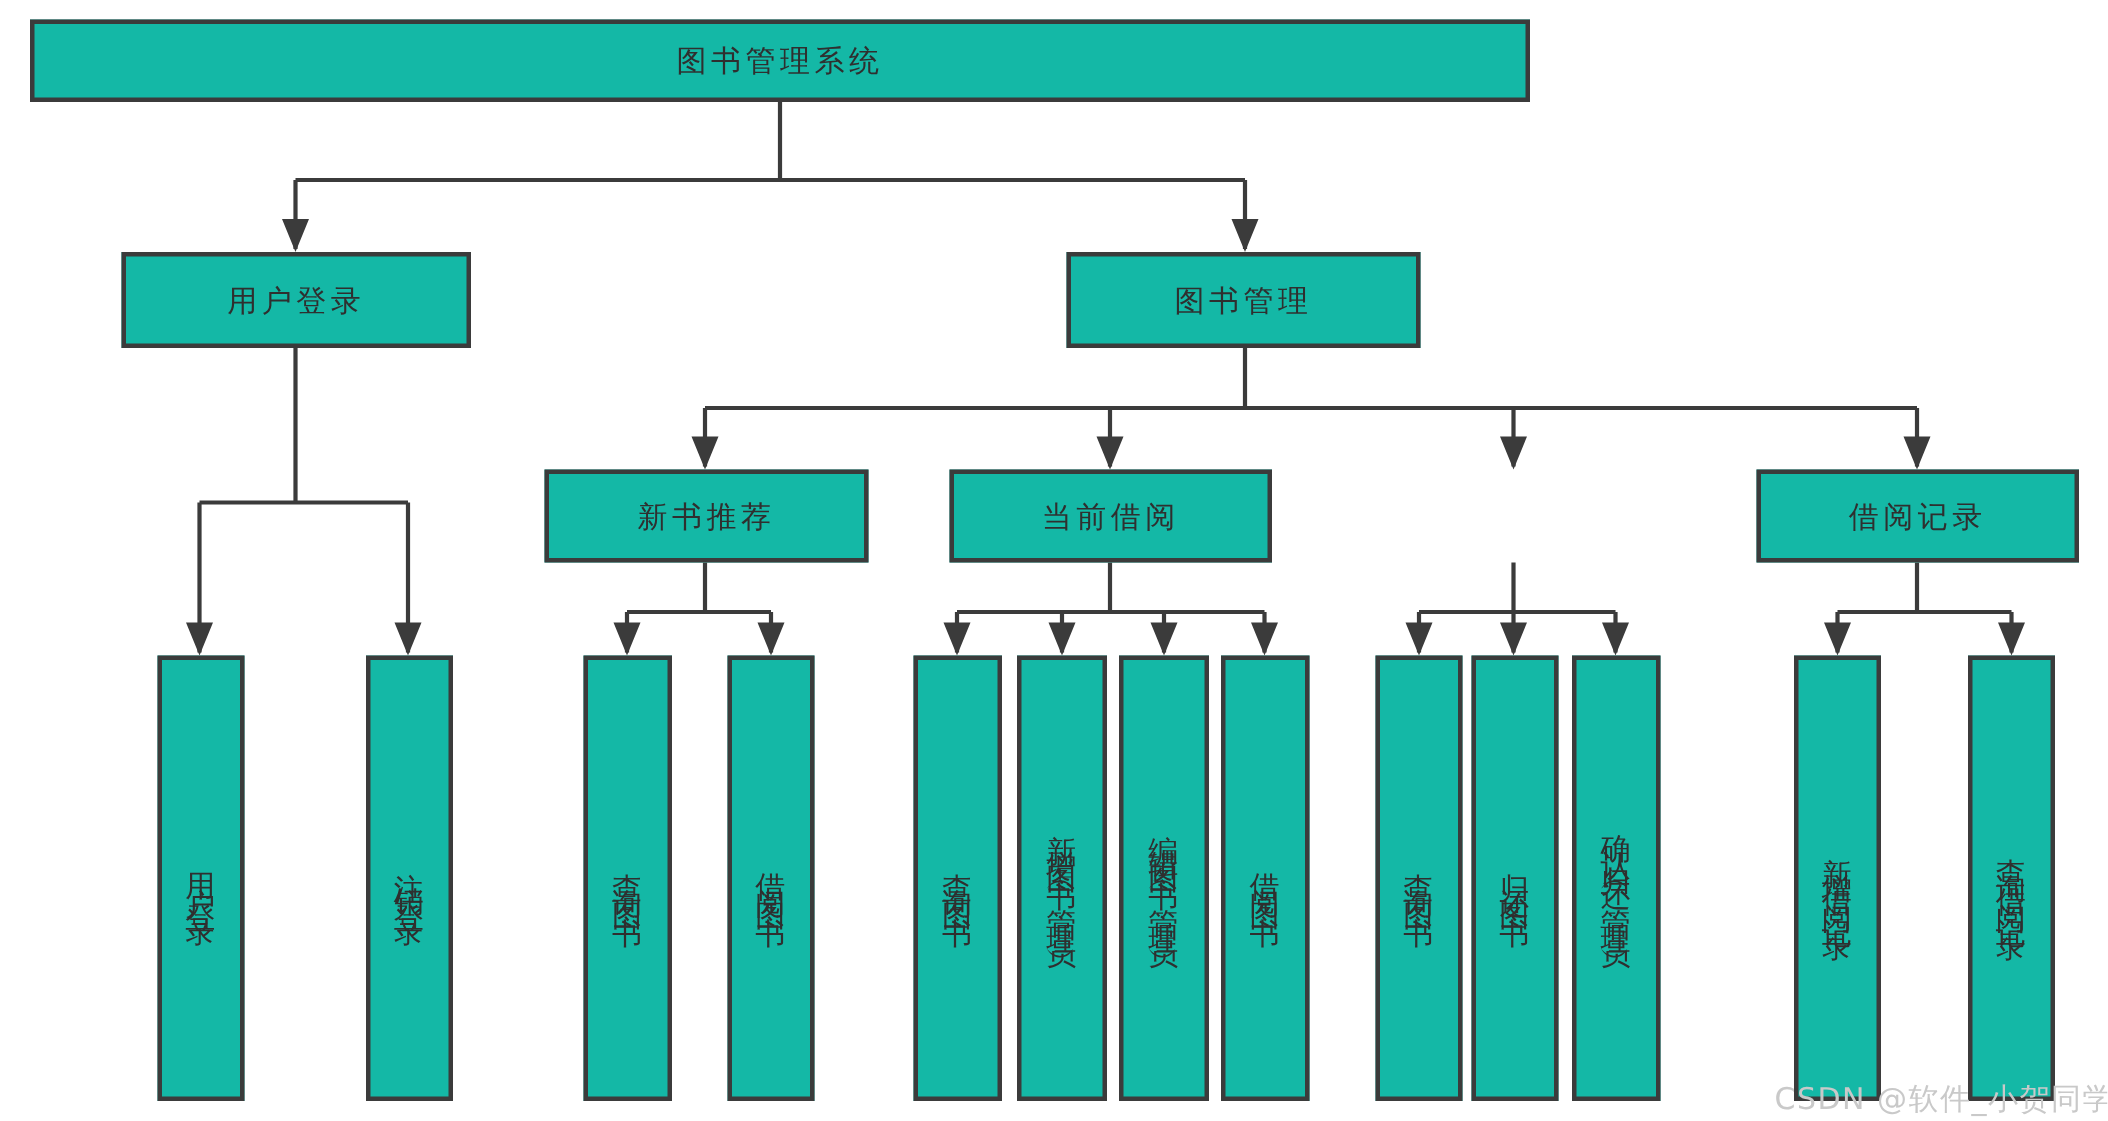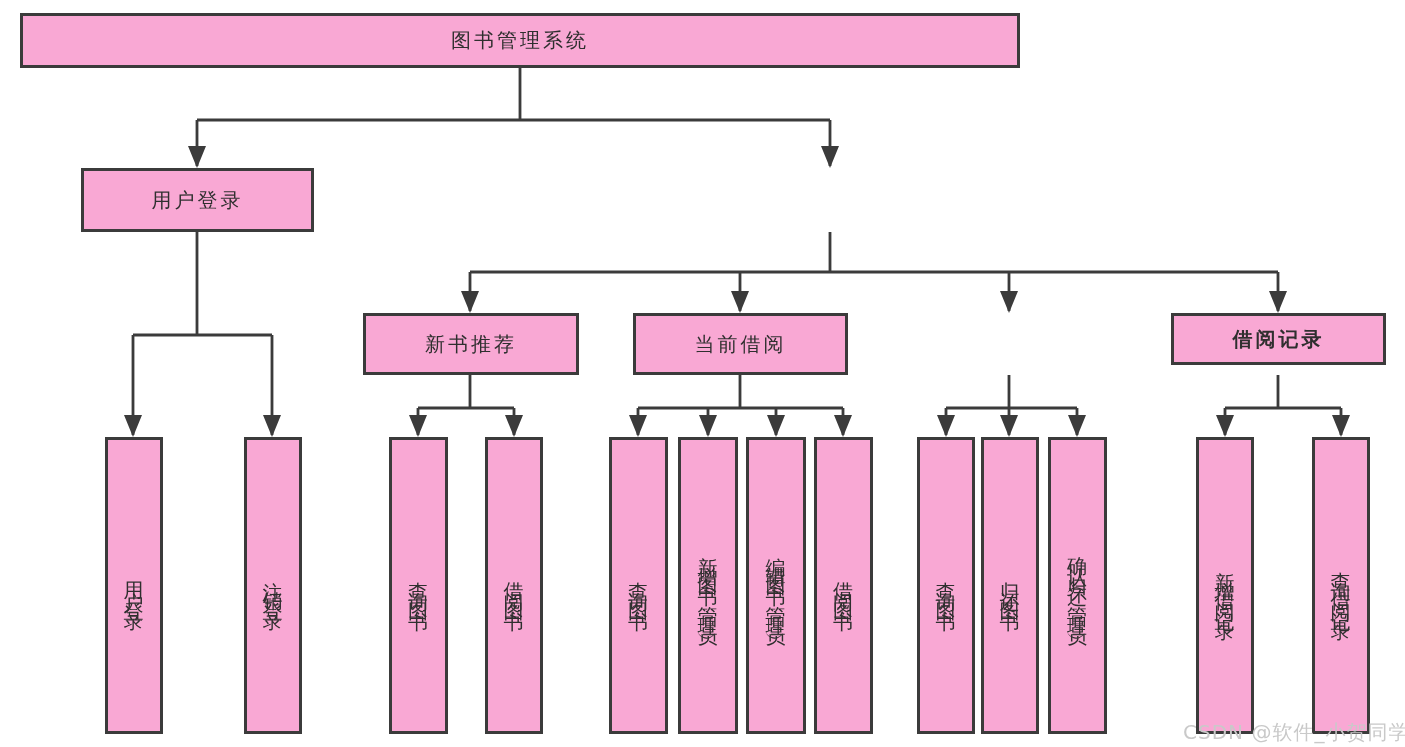--- a/index.html
+++ b/index.html
@@ -34,7 +34,7 @@
   .node {
     position: absolute;
     box-sizing: border-box;
-    background: #f9a8d4;
+    background: #14b8a6;
     border: 3px solid #3b3b3b;
     display: flex;
     align-items: center;

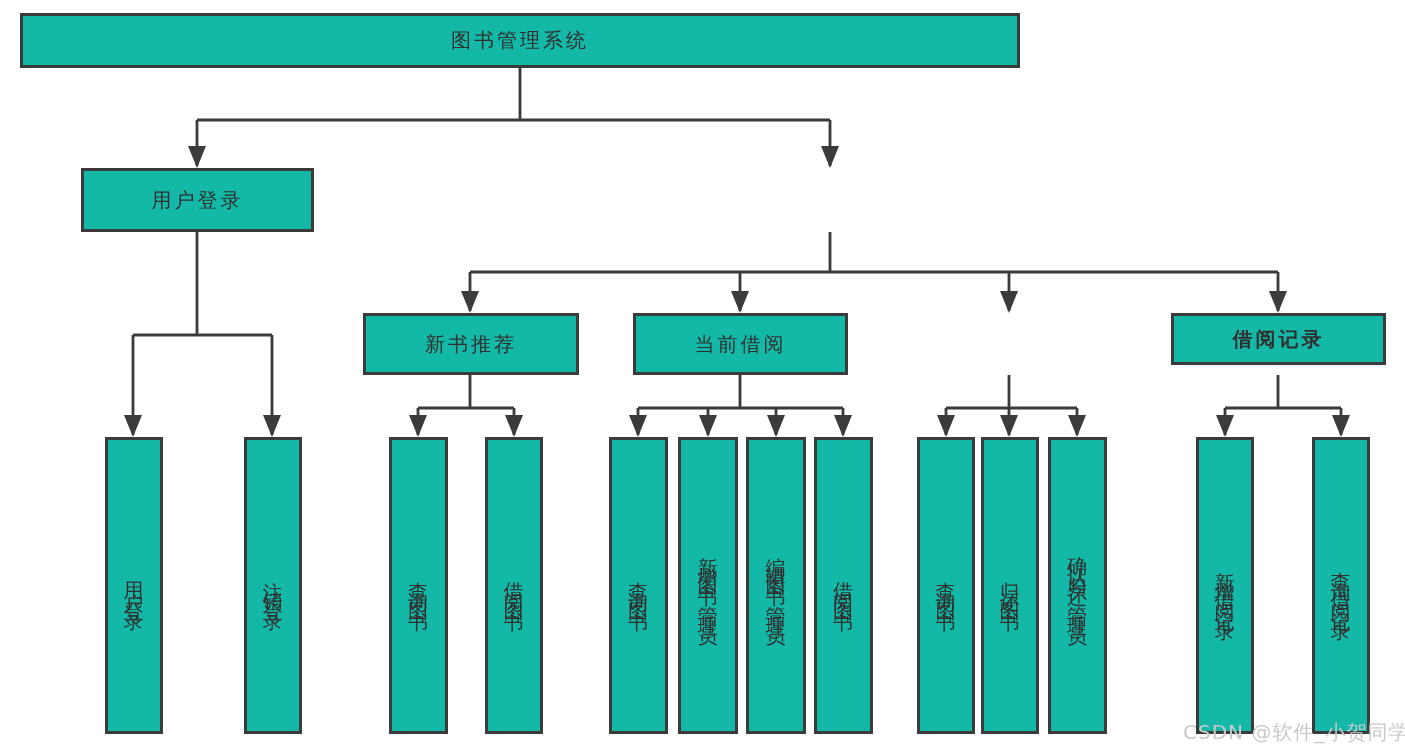--- a/index.html
+++ b/index.html
@@ -114,6 +114,9 @@
   <div class="node hnode" style="left:81px; top:168px; width:233px; height:64px;">
     <span>用户登录</span>
   </div>
+  <div class="node hnode" style="left:711px; top:168px; width:236px; height:64px;">
+    <span>图书管理</span>
+  </div>
 
   <div class="node hnode" style="left:363px; top:313px; width:216px; height:62px;">
     <span>新书推荐</span>

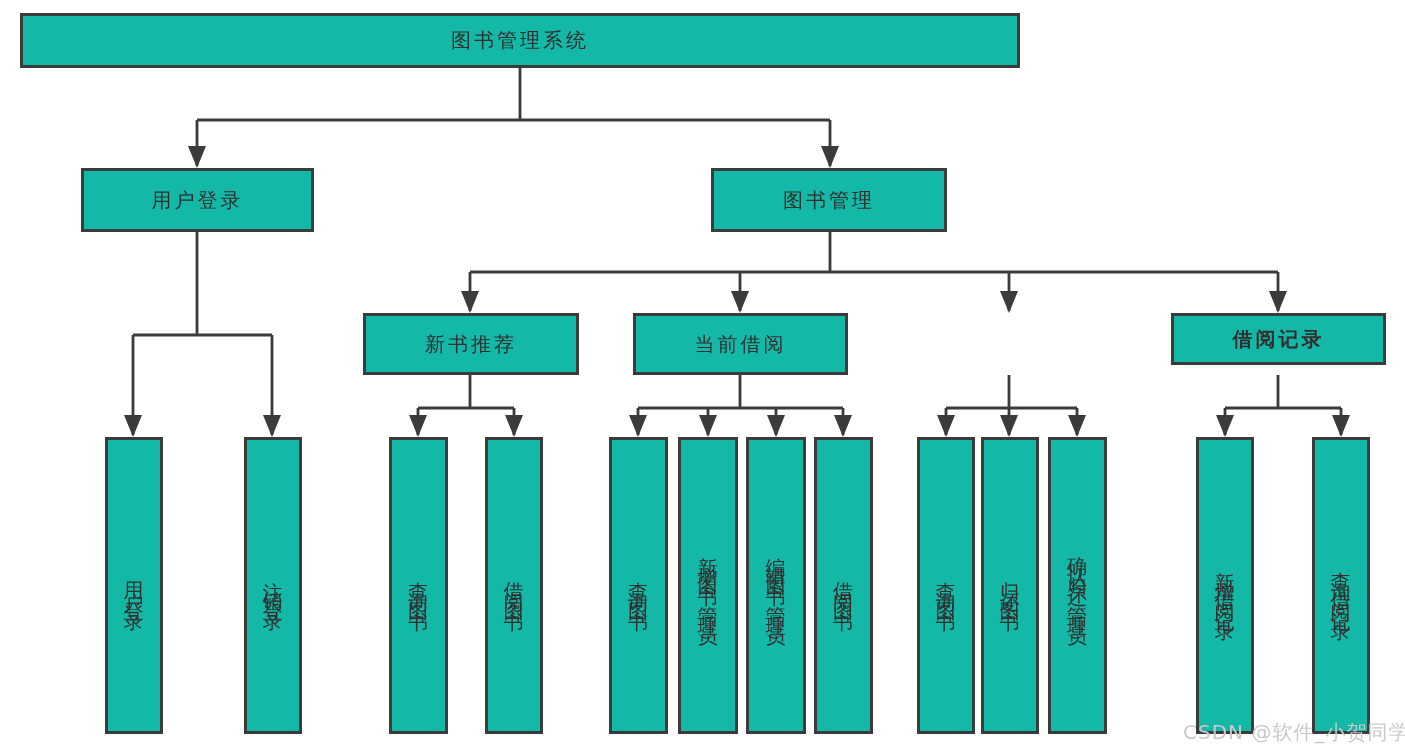--- a/index.html
+++ b/index.html
@@ -124,7 +124,7 @@
   <div class="node hnode" style="left:633px; top:313px; width:215px; height:62px;">
     <span>当前借阅</span>
   </div>
-  <div class="node hnode" style="left:1171px; top:313px; width:215px; height:52px;font-weight:bold;">
+  <div class="node hnode" style="left:1171px; top:313px; width:215px; height:62px;">
     <span>借阅记录</span>
   </div>
 

